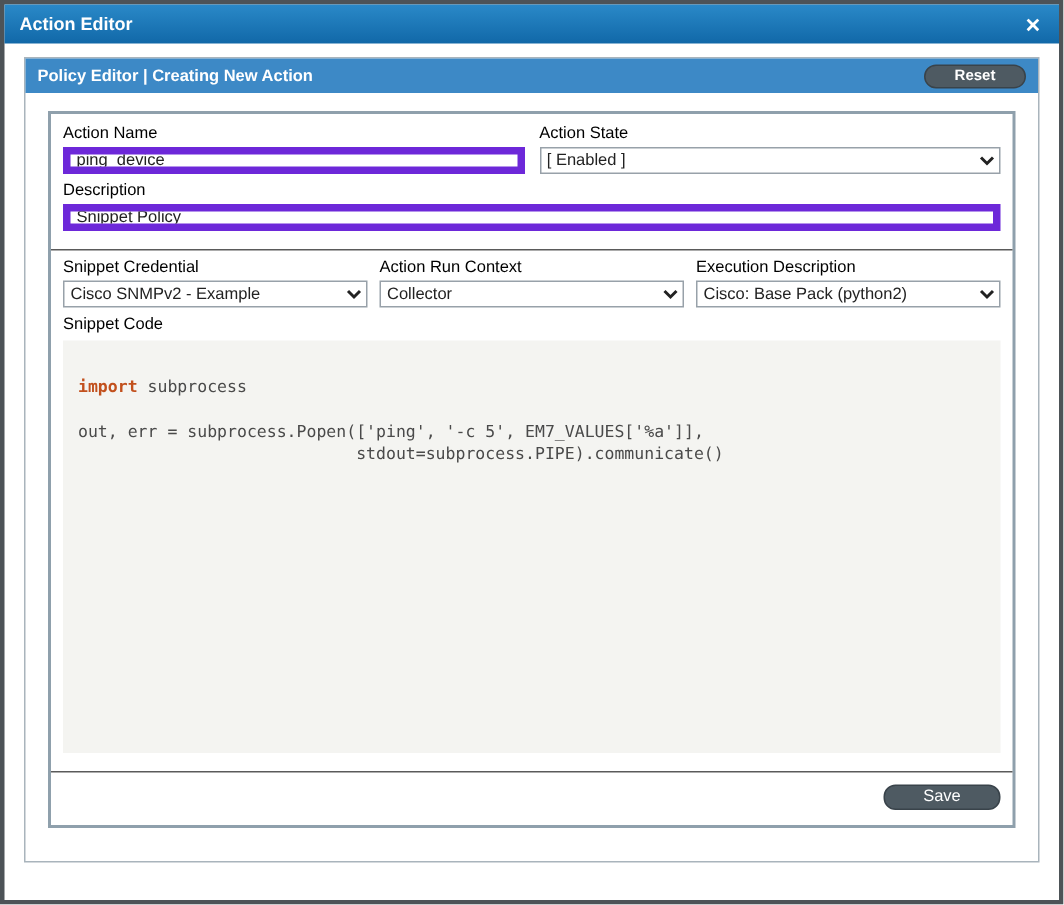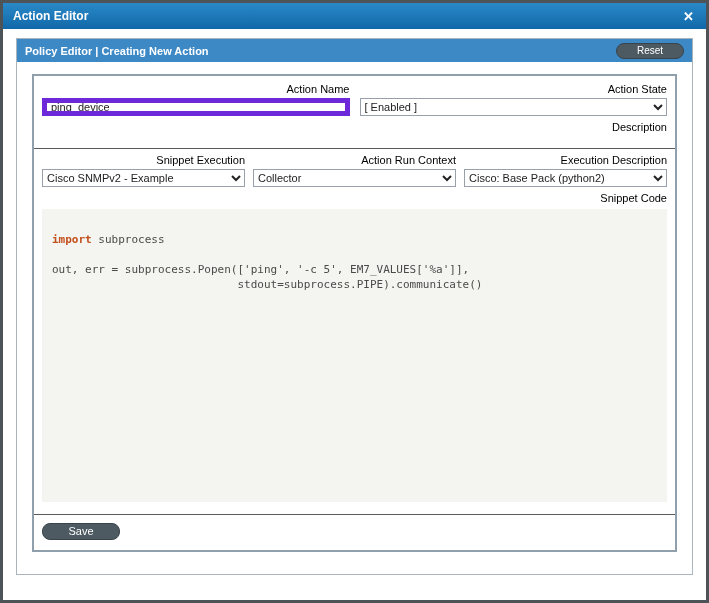--- a/index.html
+++ b/index.html
@@ -52,7 +52,7 @@
     cursor: pointer;
     line-height: 1;
   }
-  .reset-btn { width: 68px; height: 16px; font-size: 10px; }
+  .reset-btn { width: 68px; height: 16px; font-size: 10px; font-weight: bold; }
   .form-box {
     margin: 12px 15px 22px 15px;
     border: 2px solid #8fa0ac;

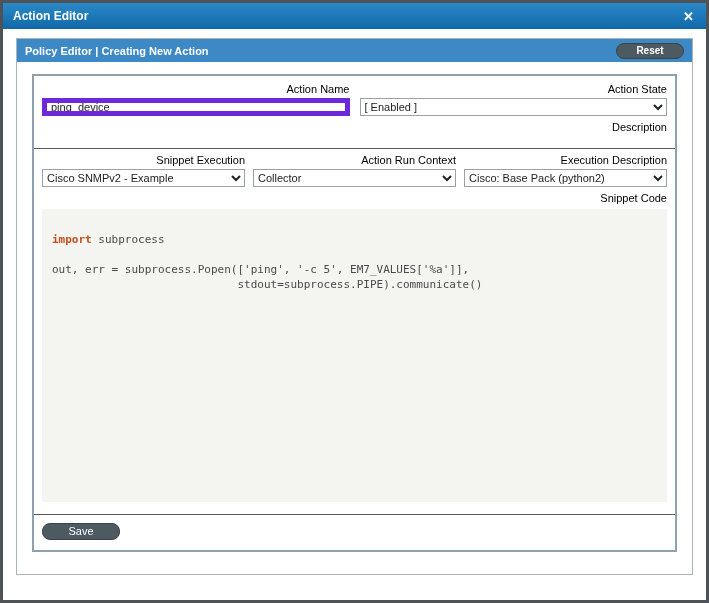--- a/index.html
+++ b/index.html
@@ -65,7 +65,7 @@
   .row3 { display: flex; gap: 8px; }
   .field { display: flex; flex-direction: column; flex: 1; min-width: 0; }
   .field label {
-    text-align: right; font-size: 11px; color: #000;
+    text-align: left; font-size: 11px; color: #000;
     margin: 5px 0 3px 0;
   }
   .field input {

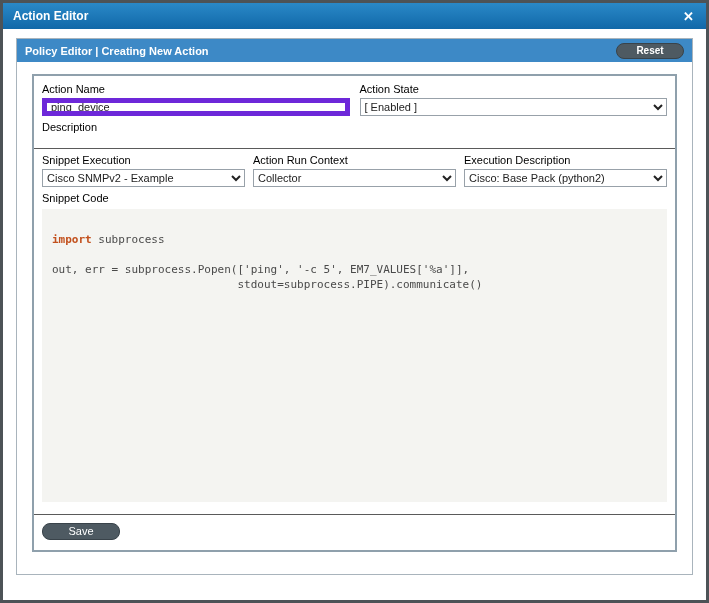--- a/index.html
+++ b/index.html
@@ -138,6 +138,7 @@
       <div class="row">
         <div class="field">
           <label>Description</label>
+          <input type="text" value="Snippet Policy" style="">
         </div>
       </div>
 

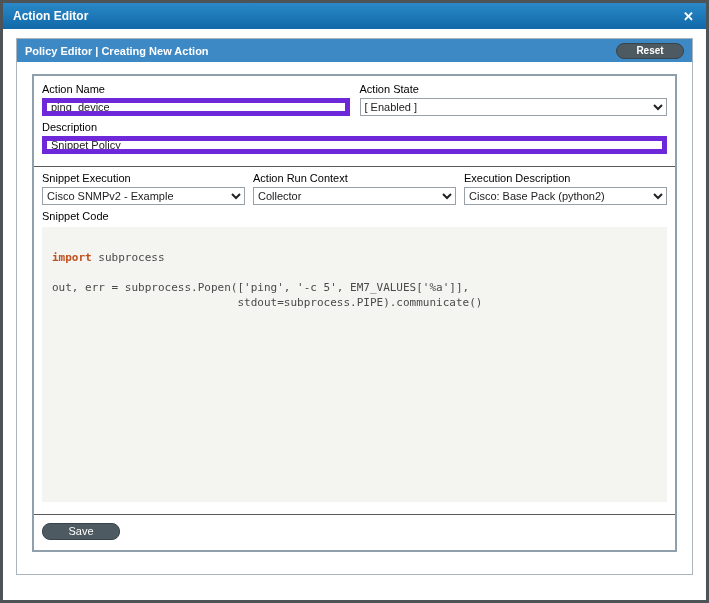--- a/index.html
+++ b/index.html
@@ -147,7 +147,7 @@
 
       <div class="row3">
         <div class="field">
-          <label>Snippet Execution</label>
+          <label>Snippet Credential</label>
           <select>
             <option>Cisco SNMPv2 - Example</option>
           </select>

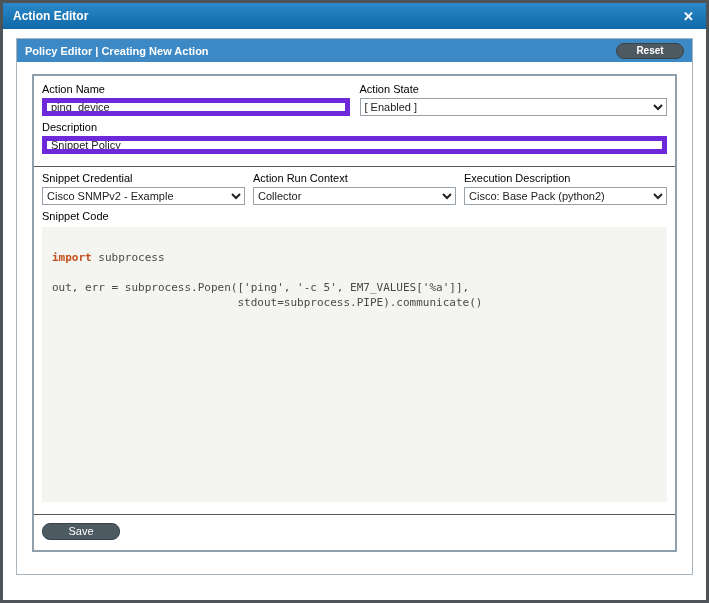--- a/index.html
+++ b/index.html
@@ -98,7 +98,7 @@
   .code-line { white-space: pre; min-height: 15px; }
   .kw { color: #c2501d; font-weight: bold; }
   .save-row {
-    display: flex; justify-content: flex-start;
+    display: flex; justify-content: flex-end;
     padding: 8px 0 4px 0;
   }
   .save-btn { width: 78px; height: 17px; font-size: 11px; }

